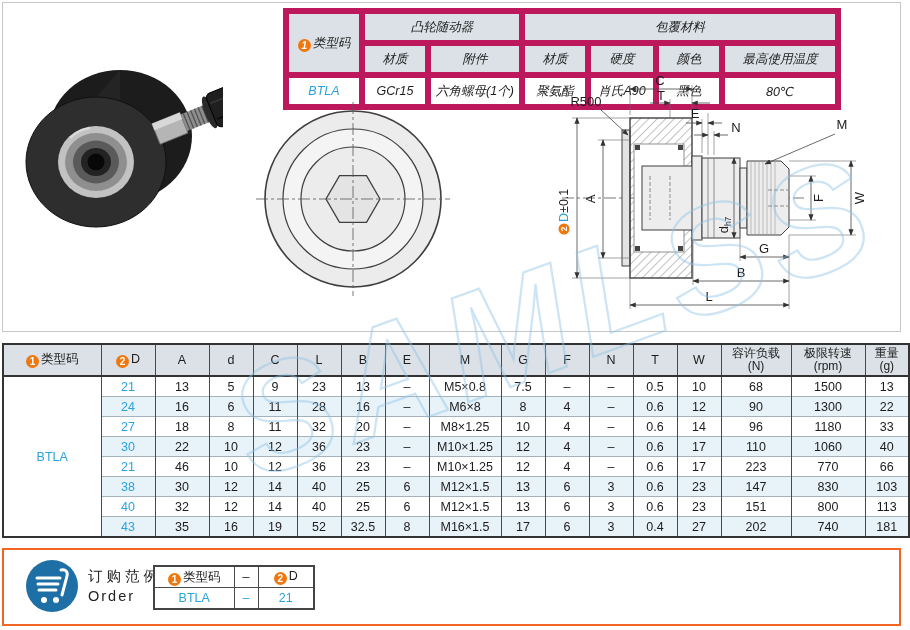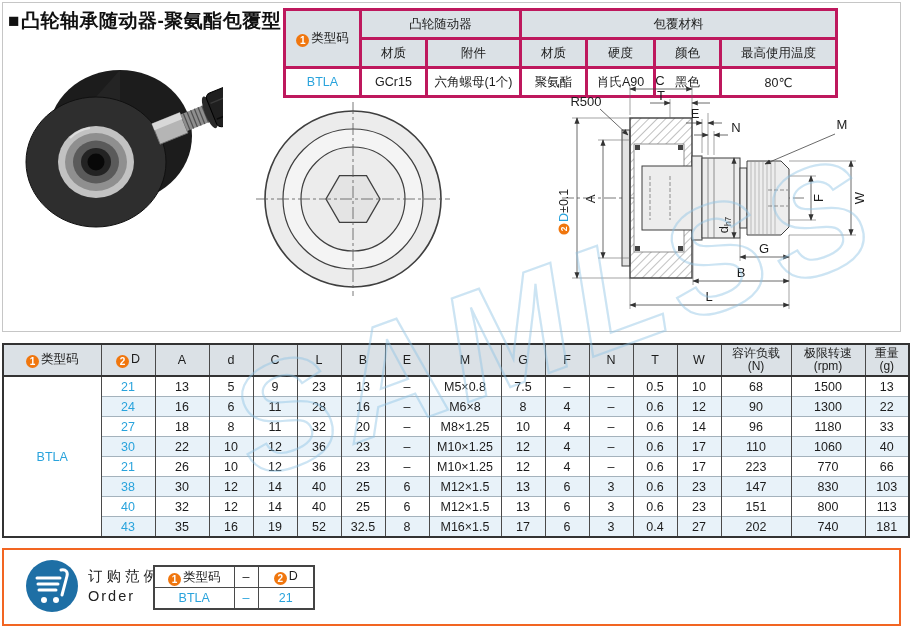--- a/index.html
+++ b/index.html
@@ -56,9 +56,6 @@
   <div class="frame" style="left:2px;top:2px;width:1px;height:330px;"></div>
   <div class="frame" style="left:900px;top:2px;width:1px;height:330px;"></div>
 
-  <div class="title">
-    <span class="sq">■</span><span>凸轮轴承随动器-聚氨酯包覆型</span>
-  </div>
 
   <table class="spec-table">
     <colgroup>

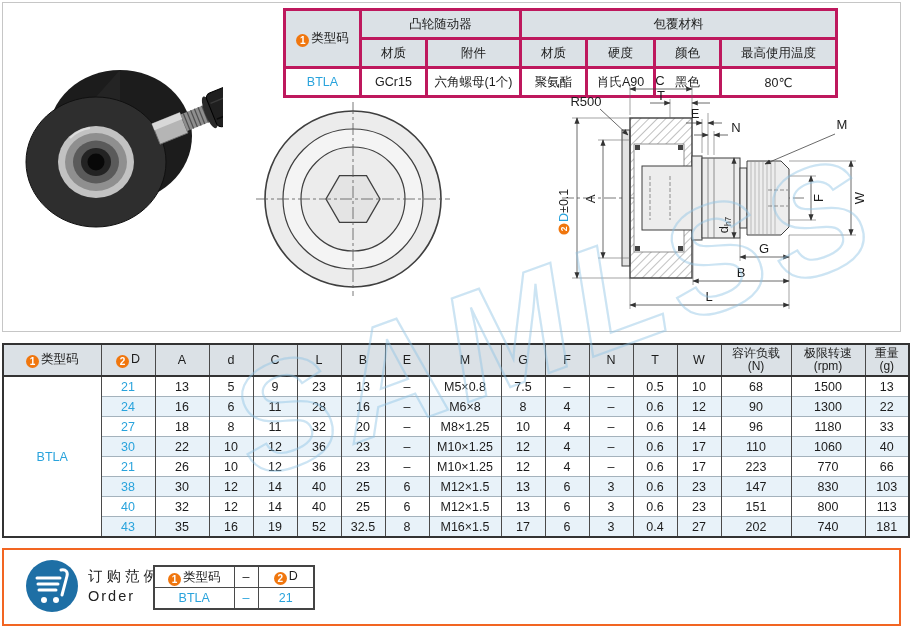--- a/index.html
+++ b/index.html
@@ -17,7 +17,7 @@
   
   .spec-table{position:absolute;left:283px;top:8px;width:552px;border-collapse:collapse;
     table-layout:fixed;font-size:12.5px;border:2px solid #333;}
-  .spec-table th,.spec-table td{border:3px solid #be185d;text-align:center;padding:4px;height:18px;font-weight:normal;}
+  .spec-table th,.spec-table td{border:6px solid #be185d;text-align:center;padding:4px;height:18px;font-weight:normal;font-style:italic;}
   .spec-table thead th{background:#dbe1e6;}
   
   .main-table{position:absolute;left:2px;top:343px;width:906px;border-collapse:collapse;

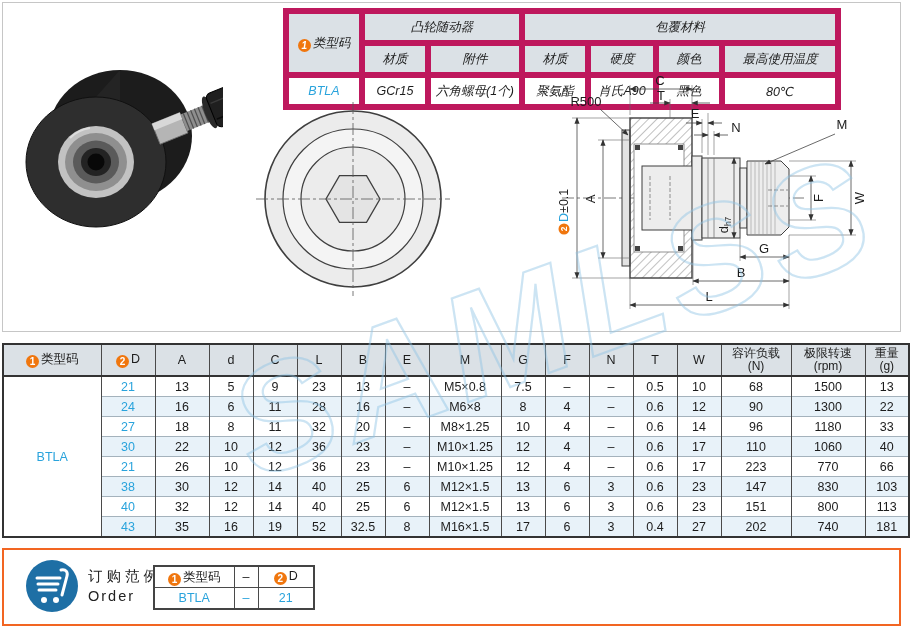--- a/index.html
+++ b/index.html
@@ -373,7 +373,7 @@
         </tr>
         <tr>
           <td class="blue">21</td>
-          <td>26</td>
+          <td>46</td>
           <td>10</td>
           <td>12</td>
           <td>36</td>

